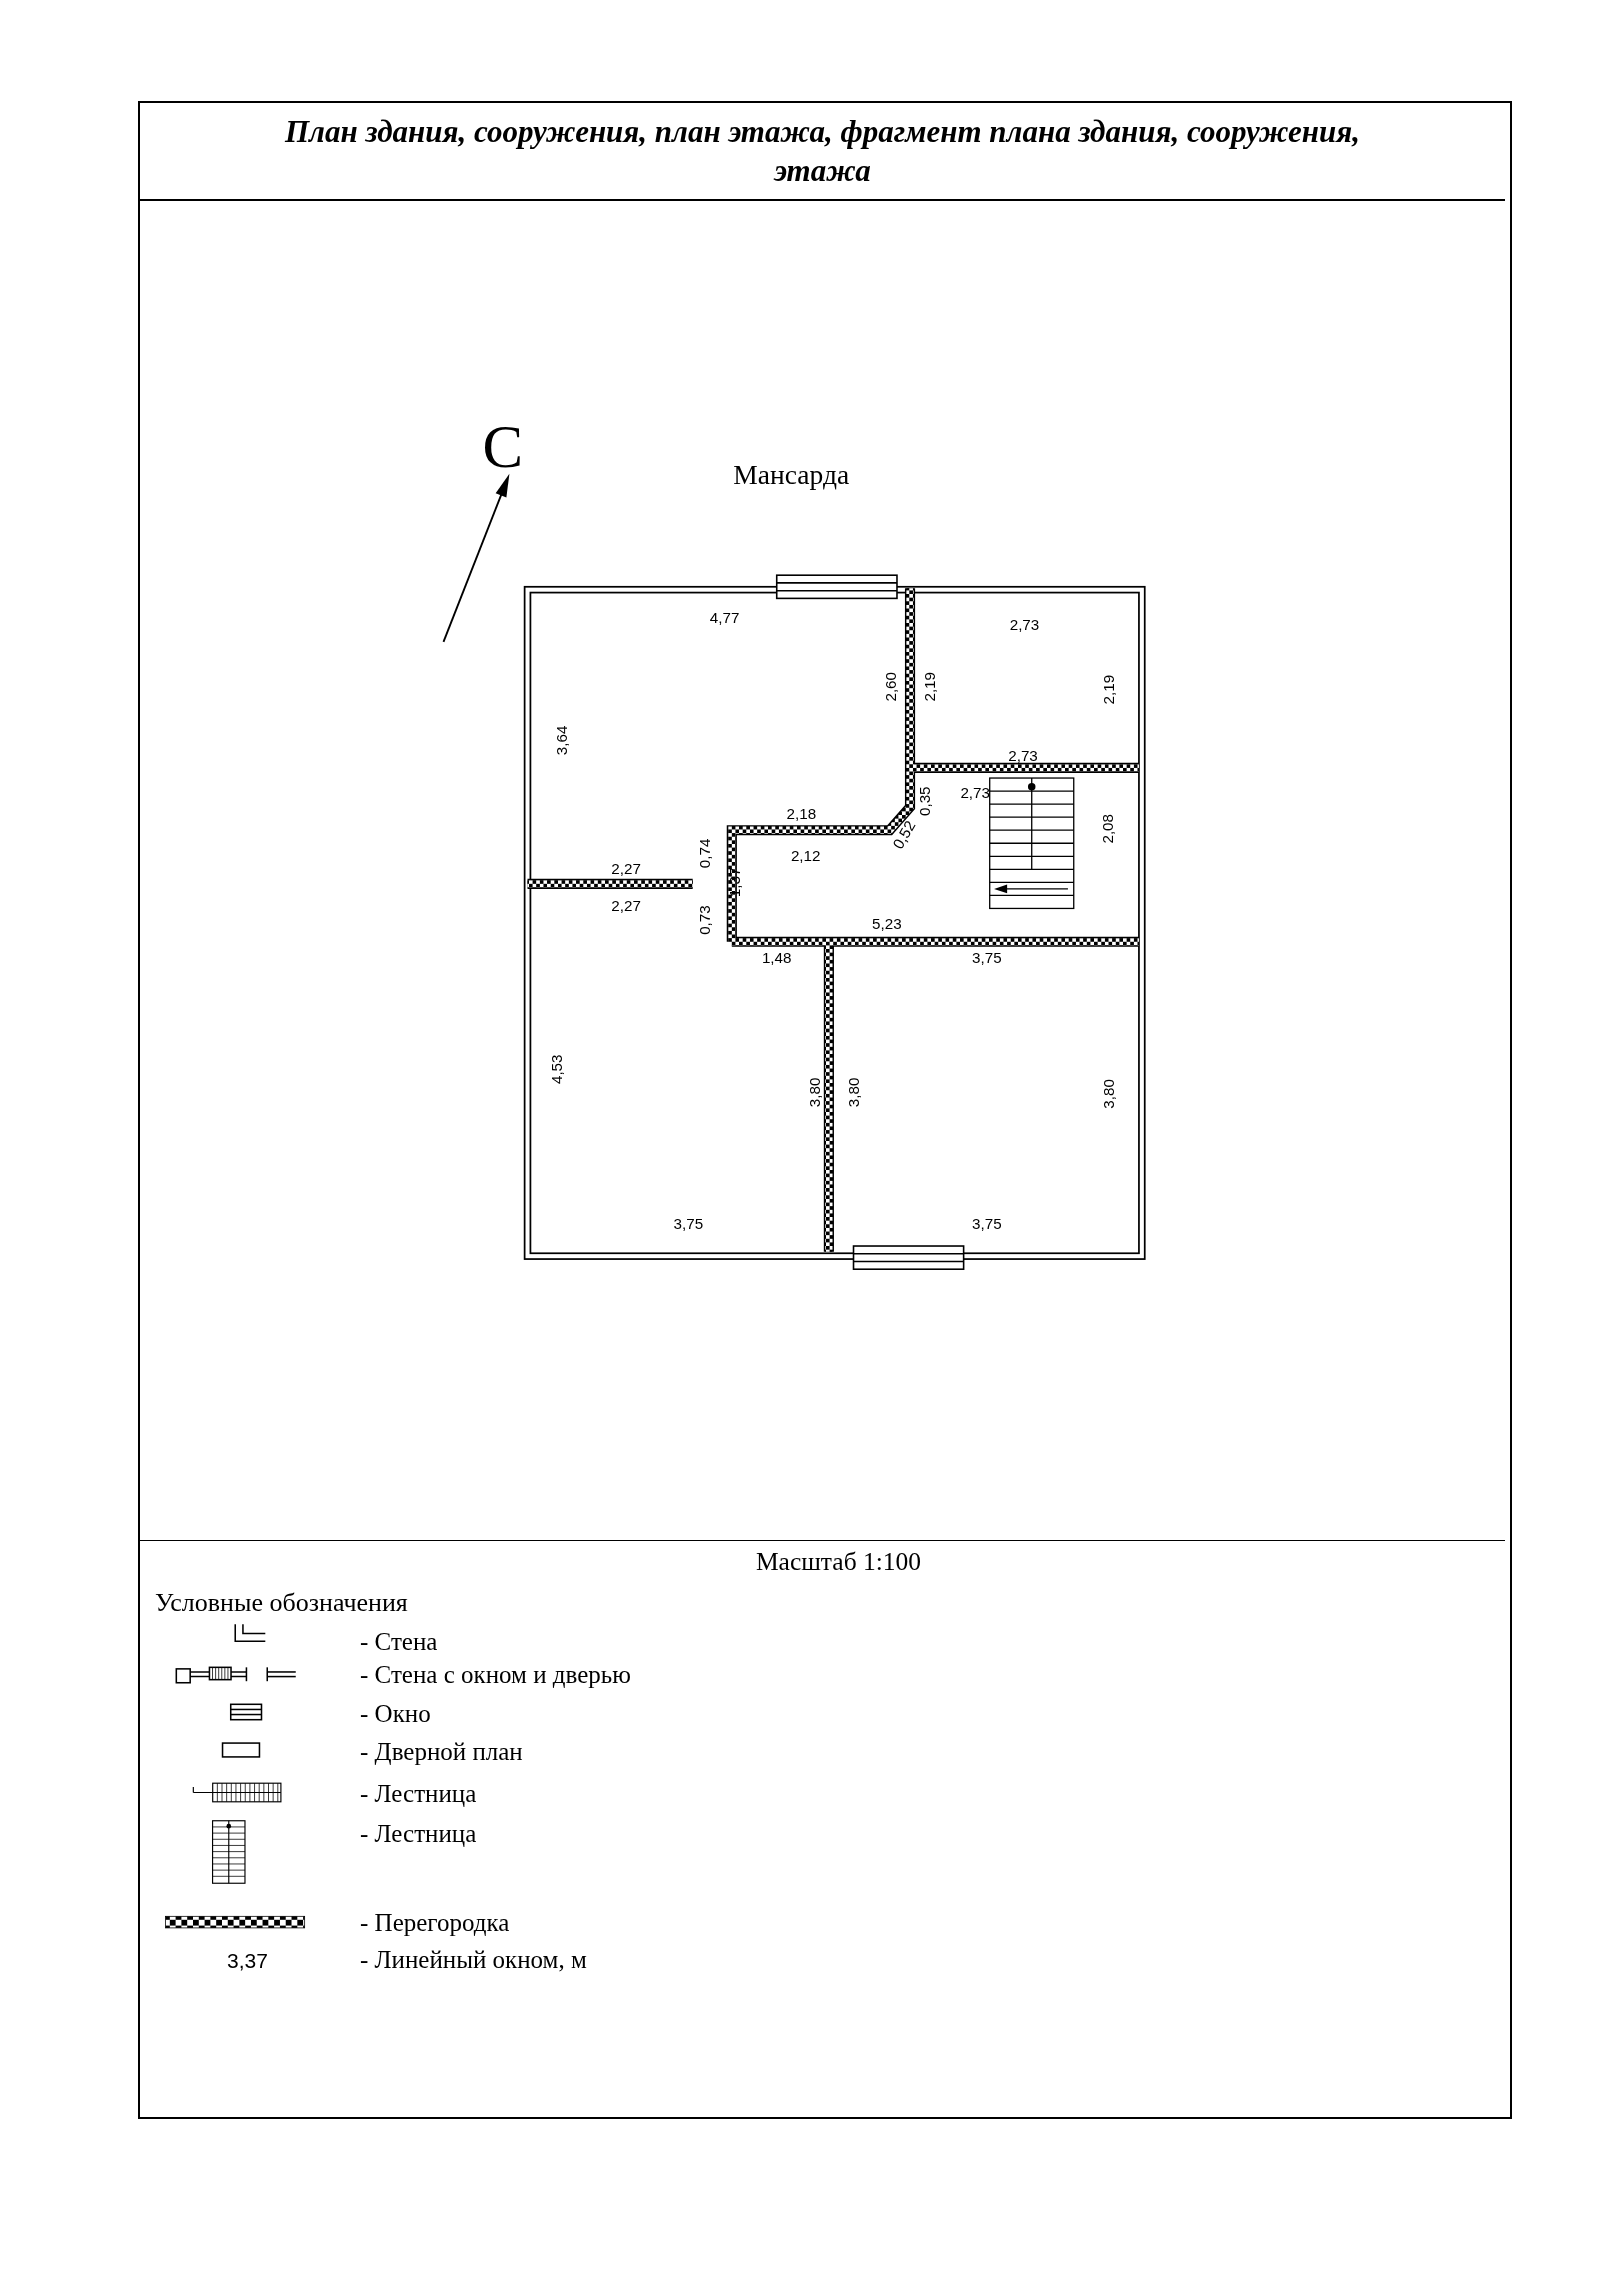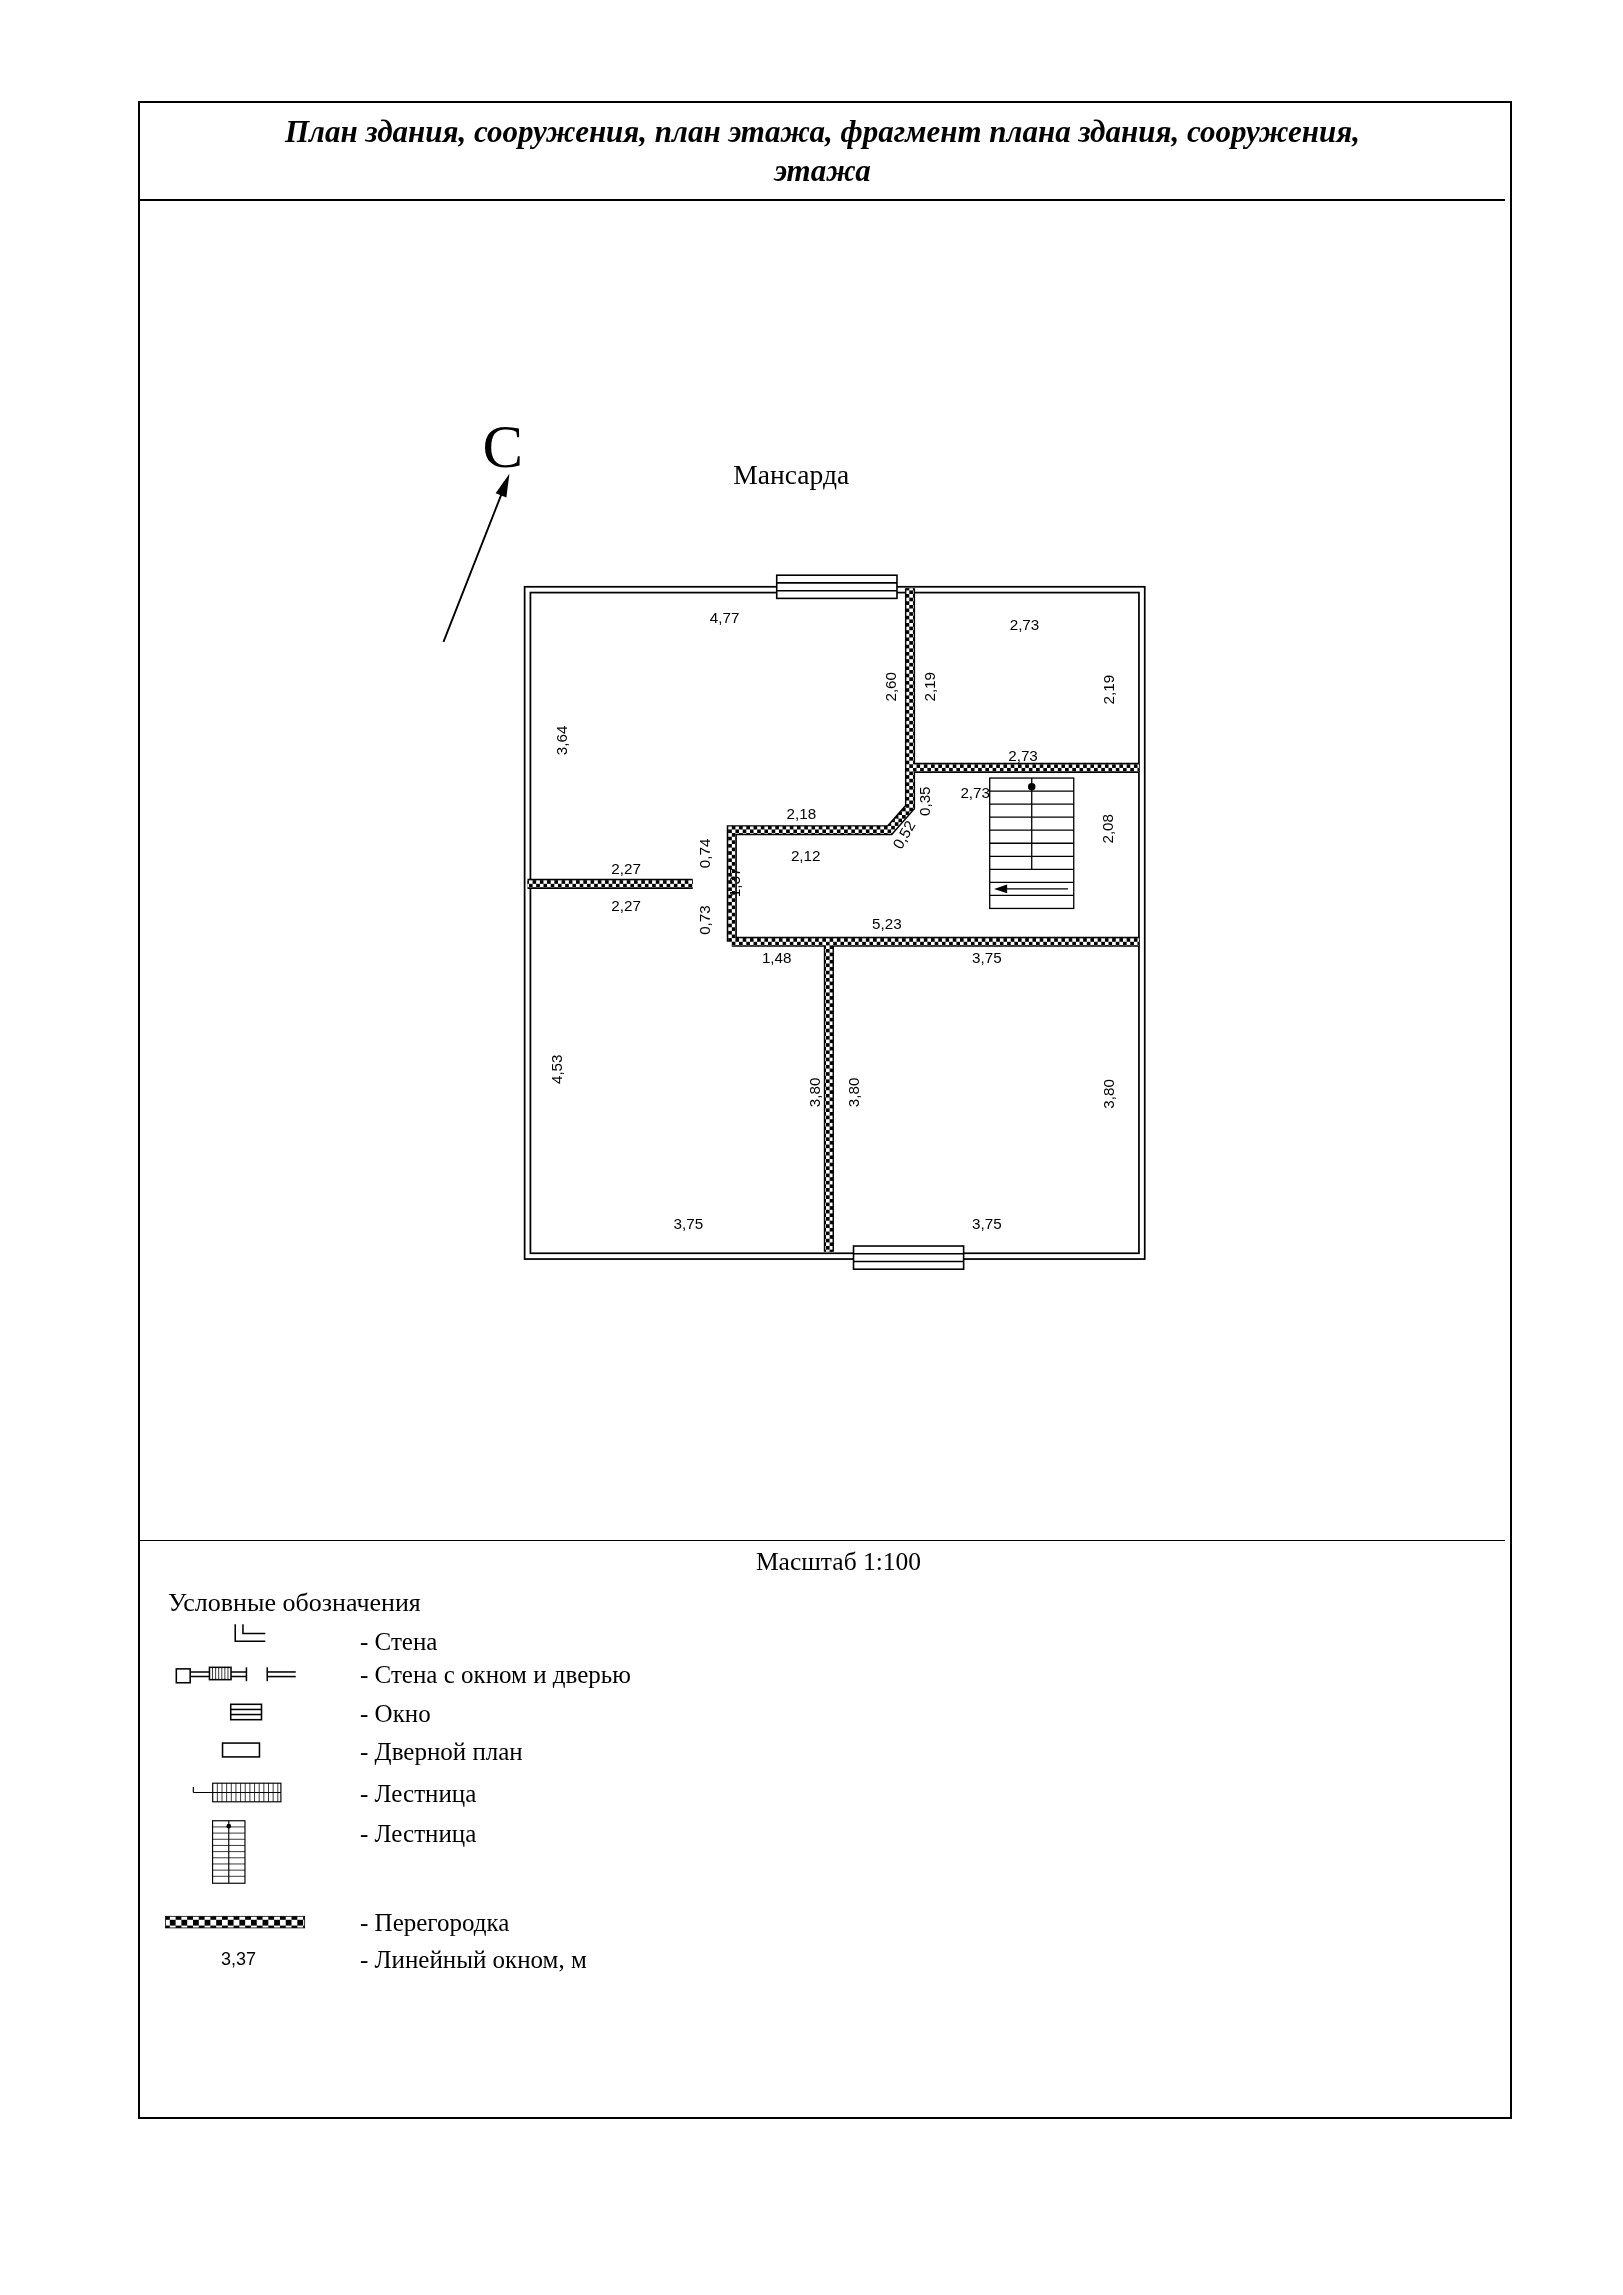--- a/index.html
+++ b/index.html
@@ -31,7 +31,7 @@
     text-align: center; font-size: 25.5px; padding-left: 16px;
   }
   .legend { position: absolute; left: 138px; top: 1577px; width: 1370px; height: 433px; }
-  .legend-title { position: absolute; left: 17px; top: 10.8px; font-size: 26px; margin-left: 13px; }
+  .legend-title { position: absolute; left: 17px; top: 10.8px; font-size: 26px; }
   .legend .sym { position: absolute; }
   .legend .lbl { position: absolute; left: 222px; font-size: 25px; white-space: nowrap; }
   .legend .example { position: absolute; font-size: 18px; font-family: "Liberation Sans", sans-serif; }

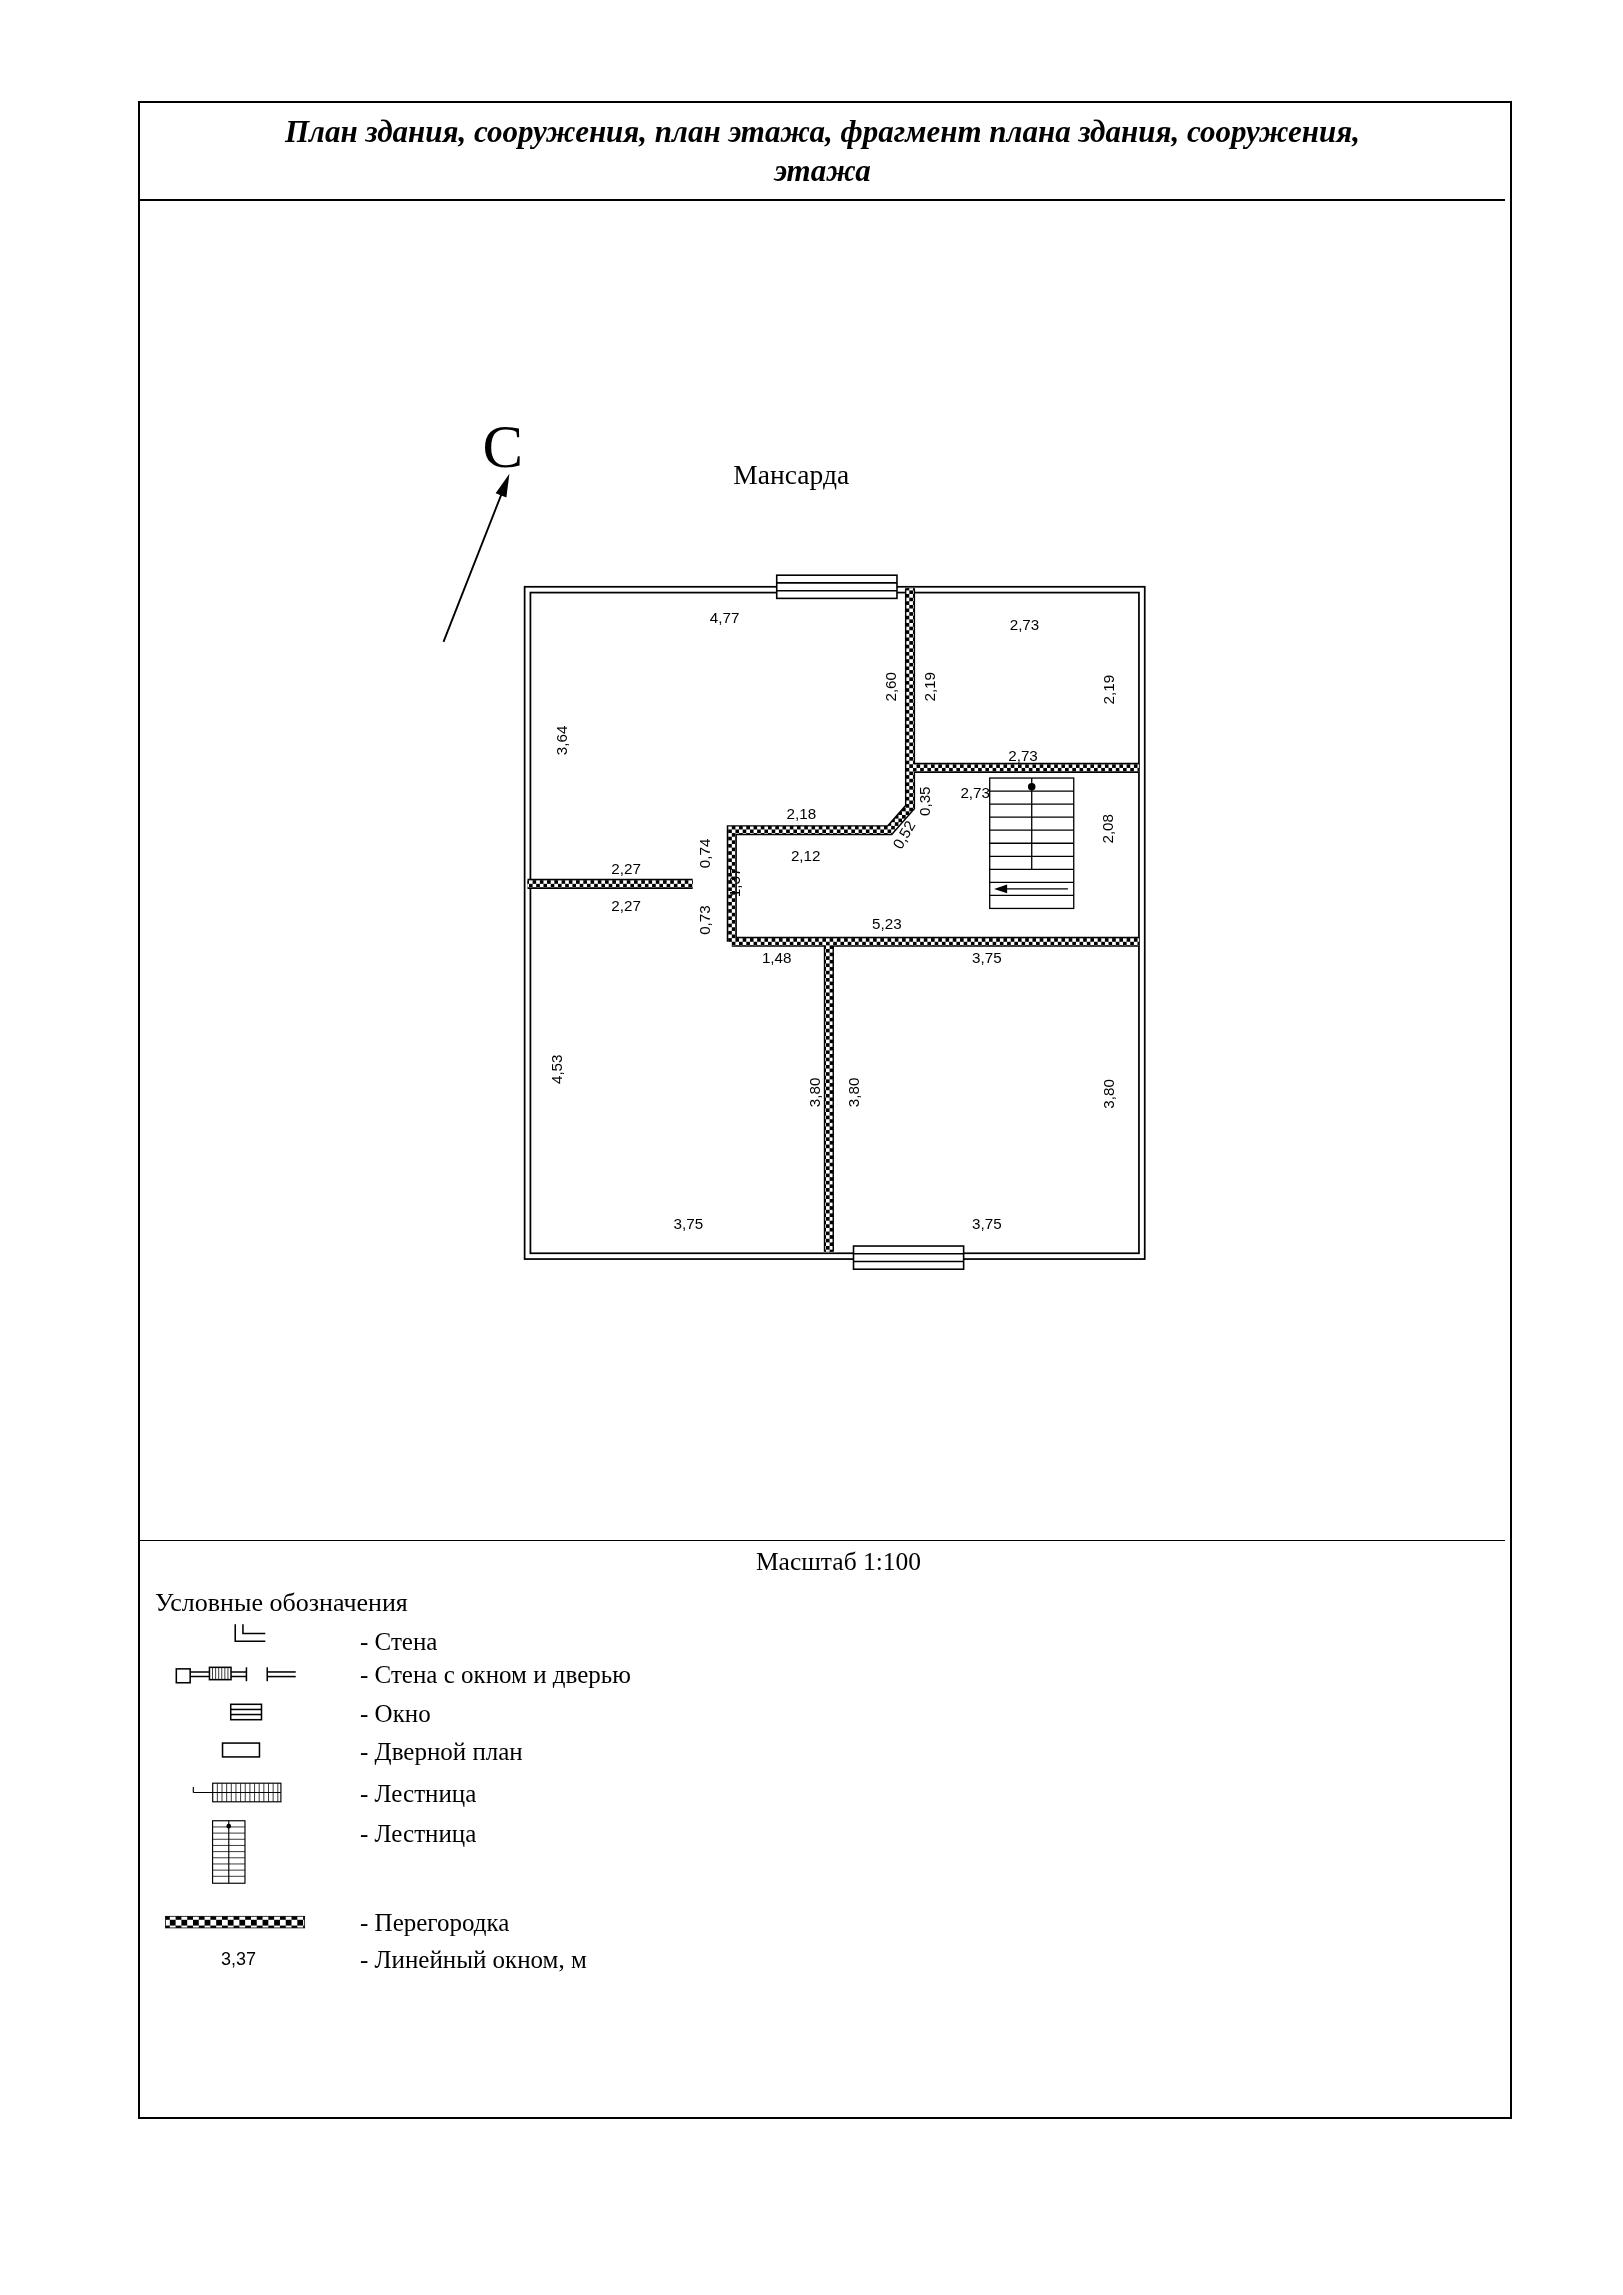--- a/index.html
+++ b/index.html
@@ -34,7 +34,7 @@
   .legend-title { position: absolute; left: 17px; top: 10.8px; font-size: 26px; }
   .legend .sym { position: absolute; }
   .legend .lbl { position: absolute; left: 222px; font-size: 25px; white-space: nowrap; }
-  .legend .example { position: absolute; font-size: 18px; font-family: "Liberation Sans", sans-serif; }
+  .legend .example { position: absolute; font-size: 21px; font-family: "Liberation Sans", sans-serif; margin-left: 6px; }
   .dims text {
     font-family: "Liberation Sans", sans-serif;
     font-size: 10.5px; fill: #000; text-anchor: middle;

